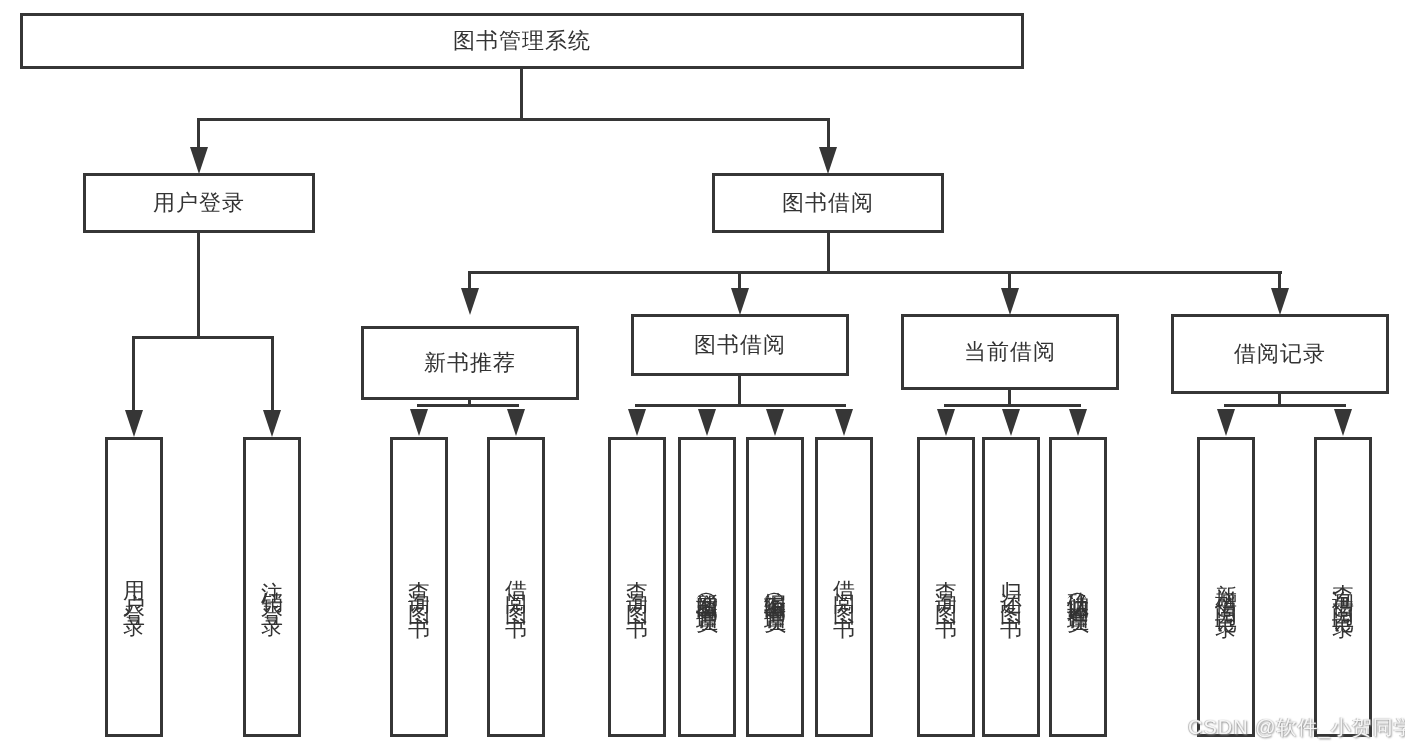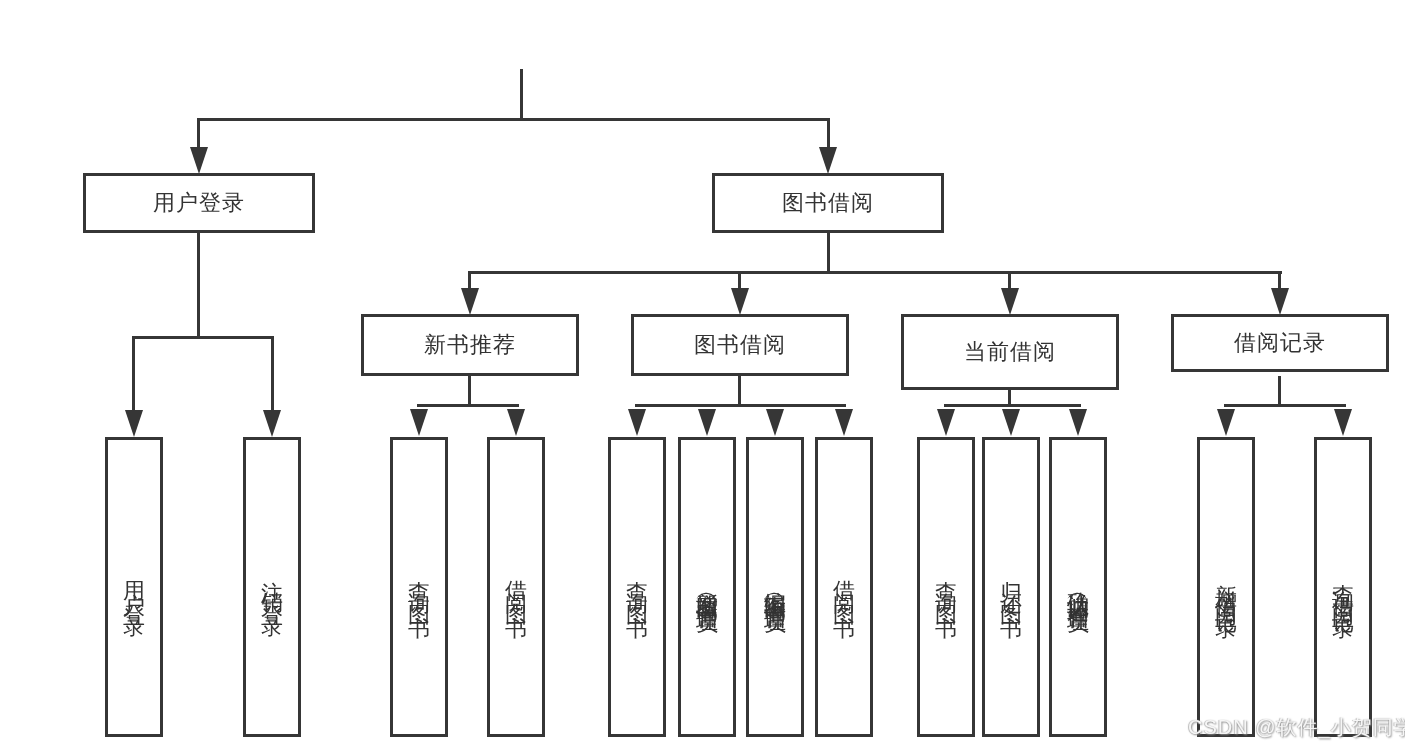--- a/index.html
+++ b/index.html
@@ -71,6 +71,9 @@
 
 <div id="stage">
 
+  <div class="hbox" style="left:20px;top:13px;width:1004px;height:56px">
+    <span>图书管理系统</span>
+  </div>
 
   <div class="vl" style="left:520px;top:69px;height:52px"></div>
   <div class="hl" style="left:197px;top:118px;width:633px"></div>

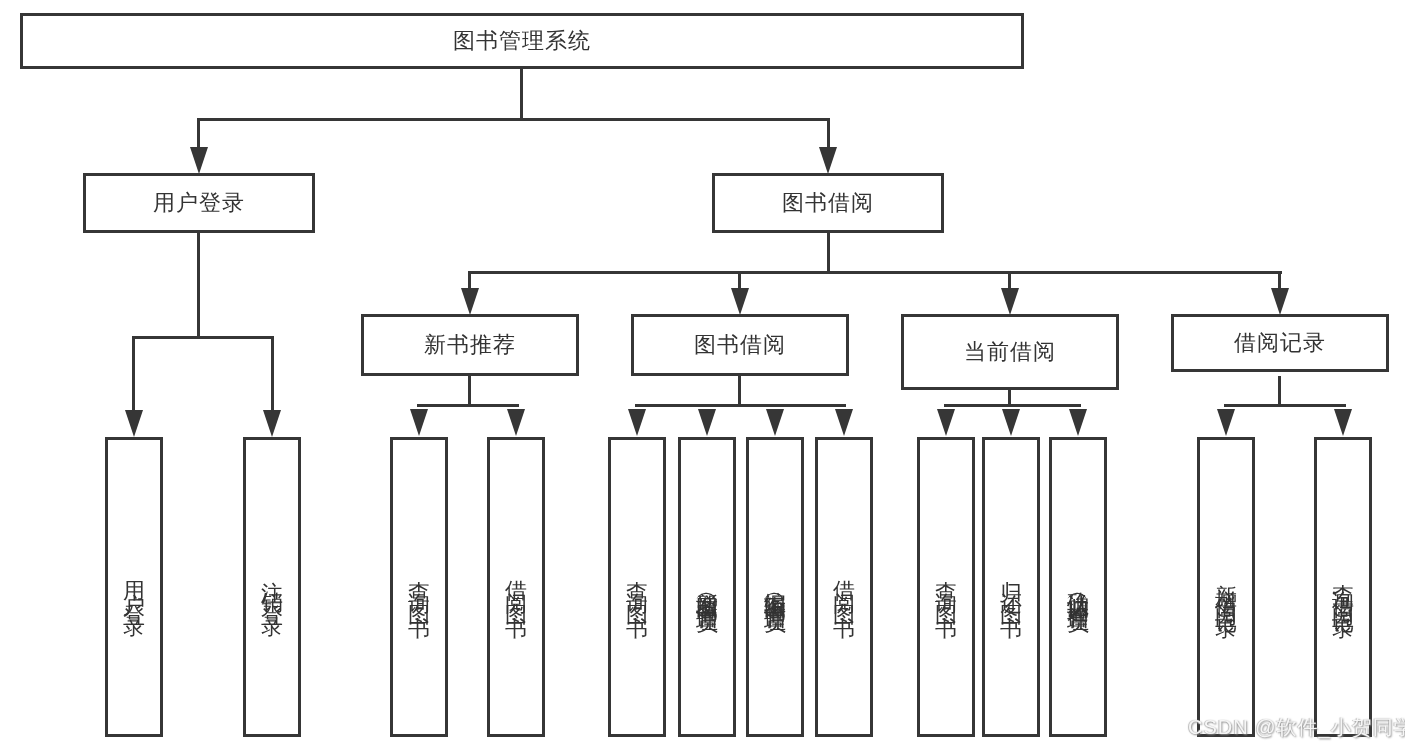--- a/index.html
+++ b/index.html
@@ -107,7 +107,7 @@
   <div class="arr" style="left:1001px;top:288px"></div>
   <div class="arr" style="left:1271px;top:288px"></div>
 
-  <div class="hbox" style="left:361px;top:314px;width:218px;height:62px">
+  <div class="hbox" style="left:361px;top:326px;width:218px;height:74px">
     <span>新书推荐</span>
   </div>
   <div class="hbox" style="left:631px;top:314px;width:218px;height:62px">

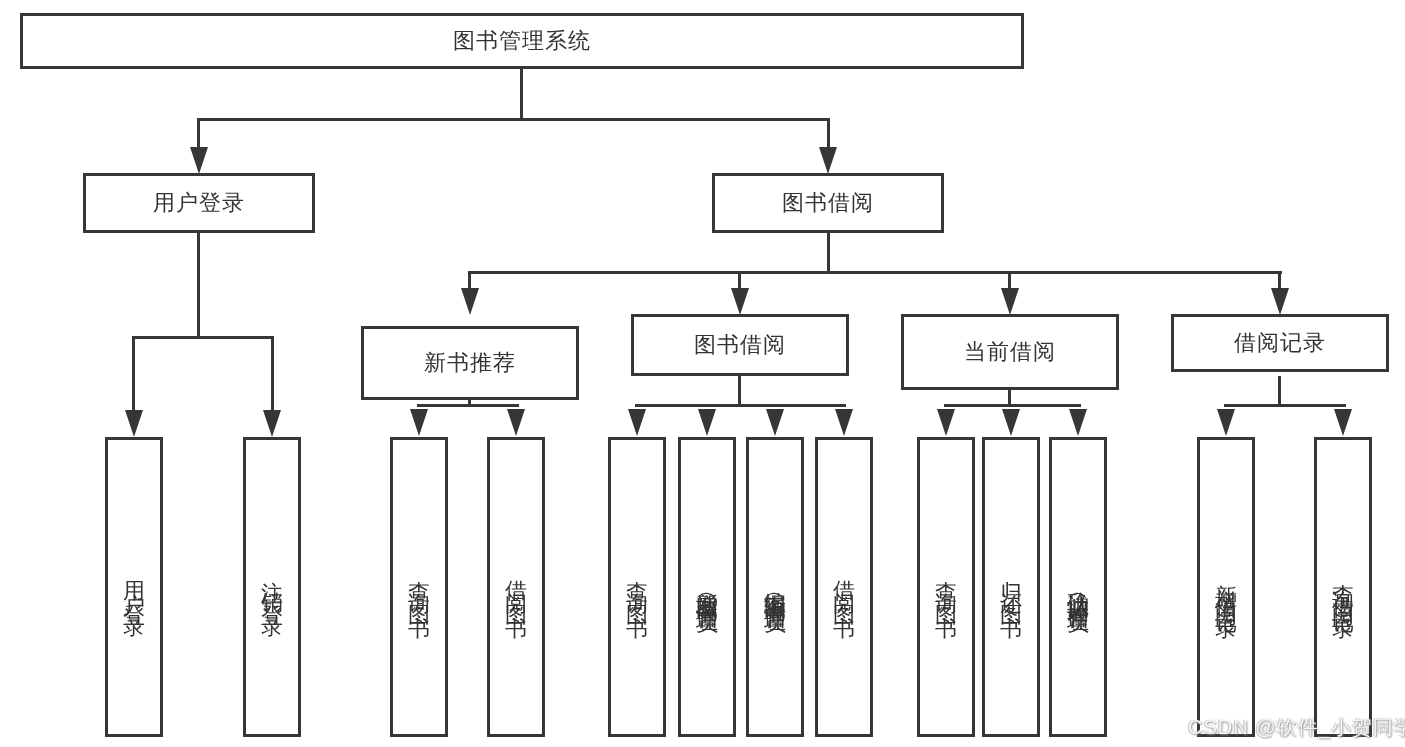--- a/index.html
+++ b/index.html
@@ -116,7 +116,7 @@
   <div class="hbox" style="left:901px;top:314px;width:218px;height:76px">
     <span>当前借阅</span>
   </div>
-  <div class="hbox" style="left:1171px;top:314px;width:218px;height:58px">
+  <div class="hbox" style="left:1171px;top:314px;width:218px;height:80px">
     <span>借阅记录</span>
   </div>
 

